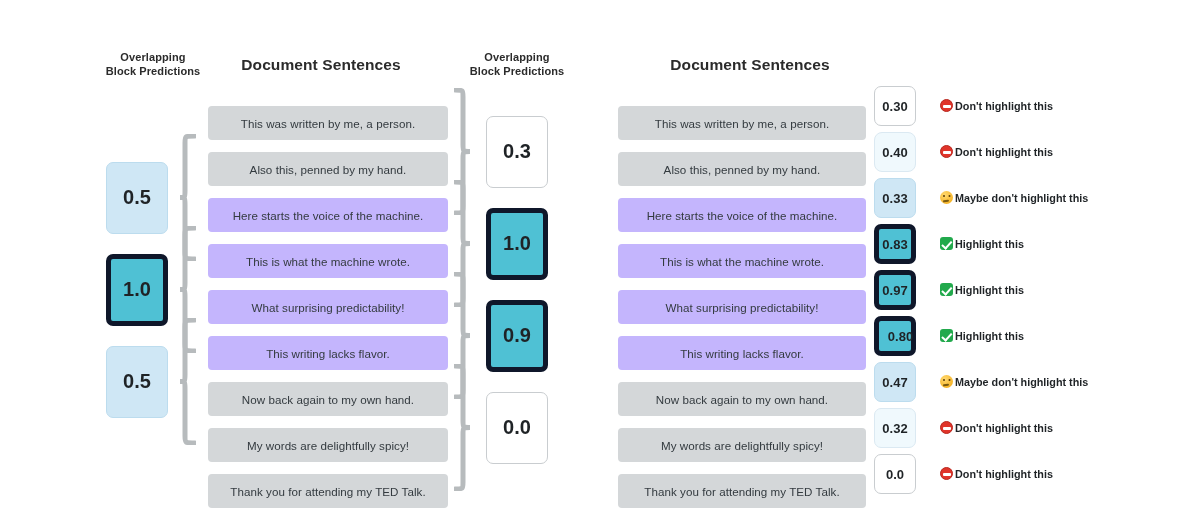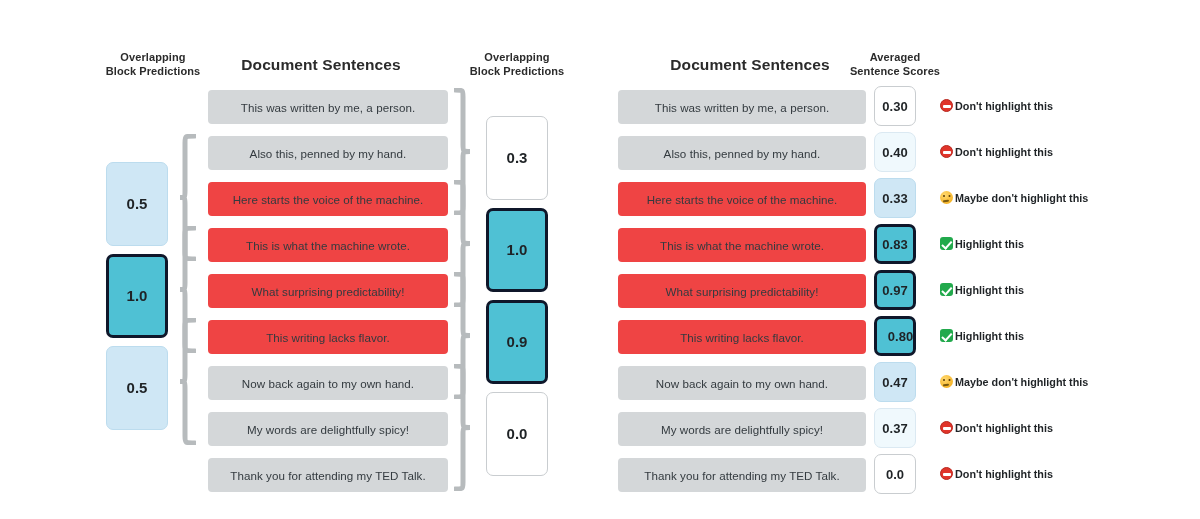--- a/index.html
+++ b/index.html
@@ -225,10 +225,6 @@
 
     <div class="col-head big" style="left:30px; top:27px; width:248px;">Document Sentences</div>
 
-    <div class="col-head small" style="left:240px; top:22px; width:118px;">
-      <div>Averaged</div>
-      <div>Sentence Scores</div>
-    </div>
 
     <div id="right-rows">
         <div class="sent gray" style="left: 22px; width: 248px; top: 62px;">This was written by me, a person.</div>

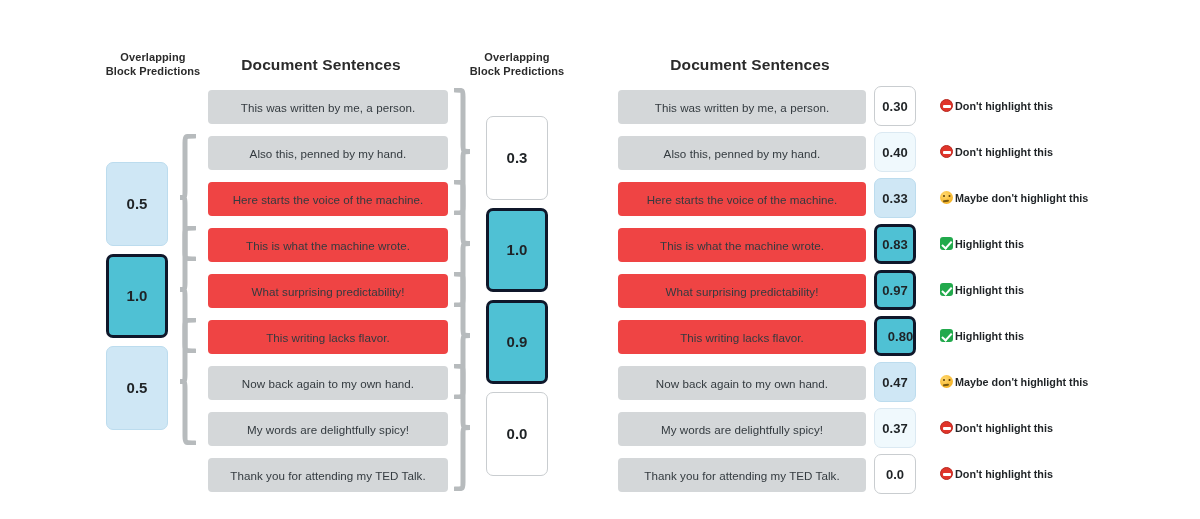--- a/index.html
+++ b/index.html
@@ -52,6 +52,7 @@
     letter-spacing: .05px;
     padding: 17px 8px;
     text-align: right;
+    margin-top: 16px;
   }
   .sent.gray { background: #d4d7d9; }
   .sent.teal { background: #ef4444; }

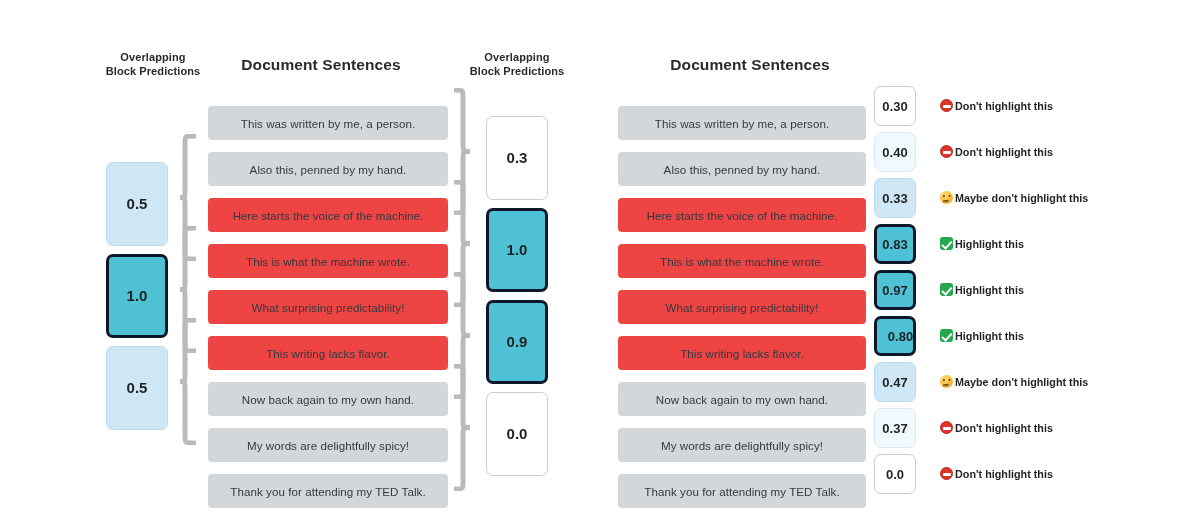--- a/index.html
+++ b/index.html
@@ -72,7 +72,7 @@
   .vbox.level-3 { background: #cfe7f5; border: 1px solid #bcdcee; }
   .vbox.level-4 { background: #4fc1d4; border: 3px solid #0f172a; }
 
-  .pred-box { width: 62px; height: 84px; font-size: 15px; text-align: center; }
+  .pred-box { width: 62px; height: 72px; font-size: 20px; text-align: center; }
   .score-box { width: 42px; height: 40px; font-size: 13px; }
 
   

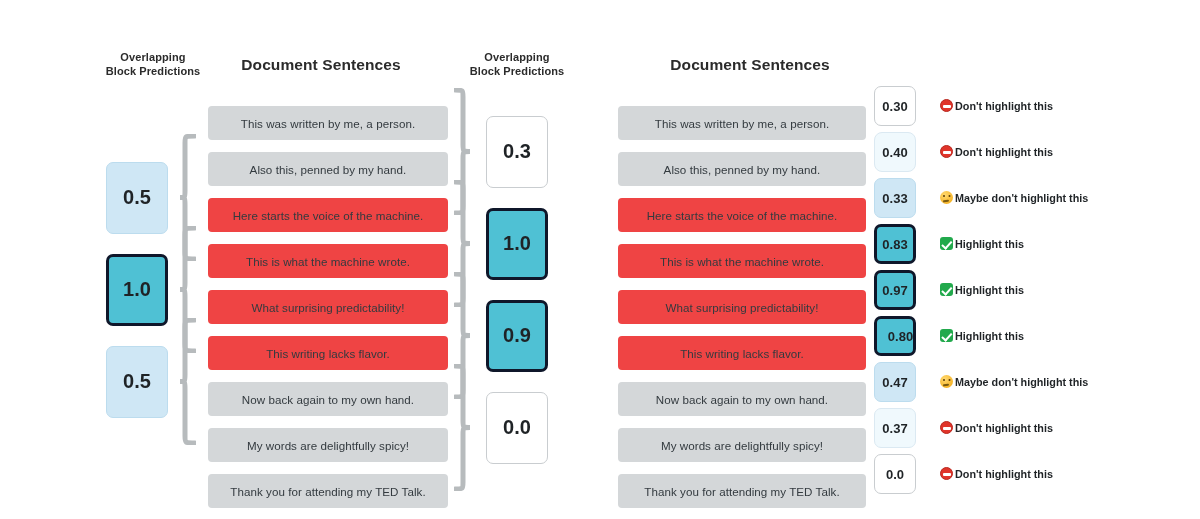--- a/index.html
+++ b/index.html
@@ -55,7 +55,7 @@
     margin-top: 16px;
   }
   .sent.gray { background: #d4d7d9; }
-  .sent.teal { background: #ef4444; }
+  .sent.teal { background: #c4b5fd; }
 
   
   .vbox {

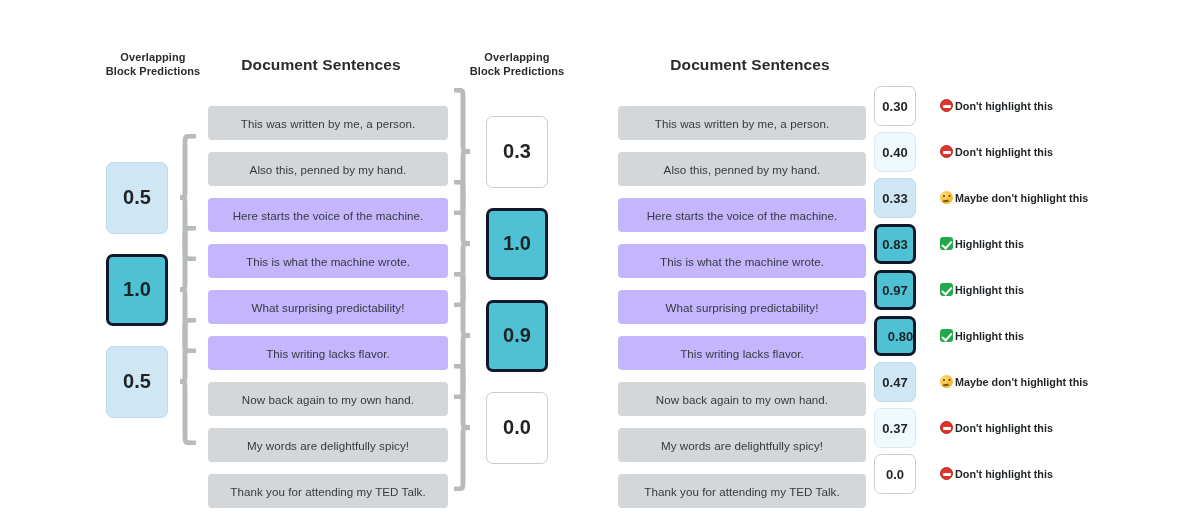--- a/index.html
+++ b/index.html
@@ -70,7 +70,7 @@
   .vbox.level-0 { background: #ffffff; border: 1px solid #c9cdd0; }
   .vbox.level-1 { background: #f0f9fd; border: 1px solid #dbe9f2; }
   .vbox.level-3 { background: #cfe7f5; border: 1px solid #bcdcee; }
-  .vbox.level-4 { background: #4fc1d4; border: 3px solid #0f172a; }
+  .vbox.level-4 { background: #4fc1d4; border: 5px solid #0f172a; }
 
   .pred-box { width: 62px; height: 72px; font-size: 20px; text-align: center; }
   .score-box { width: 42px; height: 40px; font-size: 13px; }

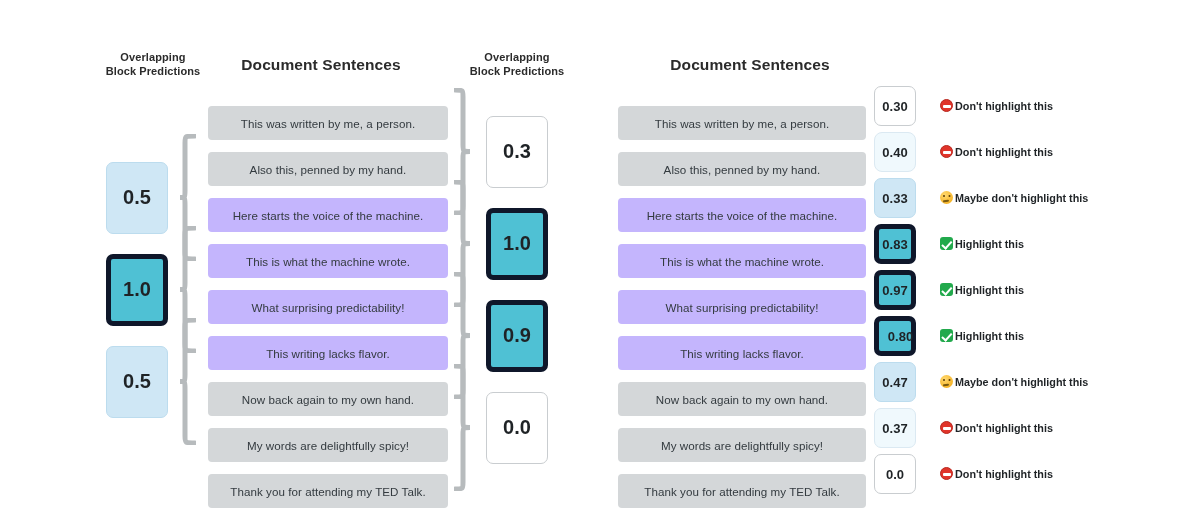--- a/index.html
+++ b/index.html
@@ -271,7 +271,7 @@
           <span>Maybe don't highlight this</span>
         </div>
         <div class="sent gray" style="left: 22px; width: 248px; top: 384px;">My words are delightfully spicy!</div>
-        <div class="vbox score-box level-1" style="left: 278px; top: 380px;">0.37</div>
+        <div class="vbox score-box level-1" style="left: 278px; top: 380px;">0.32</div>
         <div class="verdict" style="left: 344px; top: 393px;">
           <span class="vicon no-entry"></span>
           <span>Don't highlight this</span>

